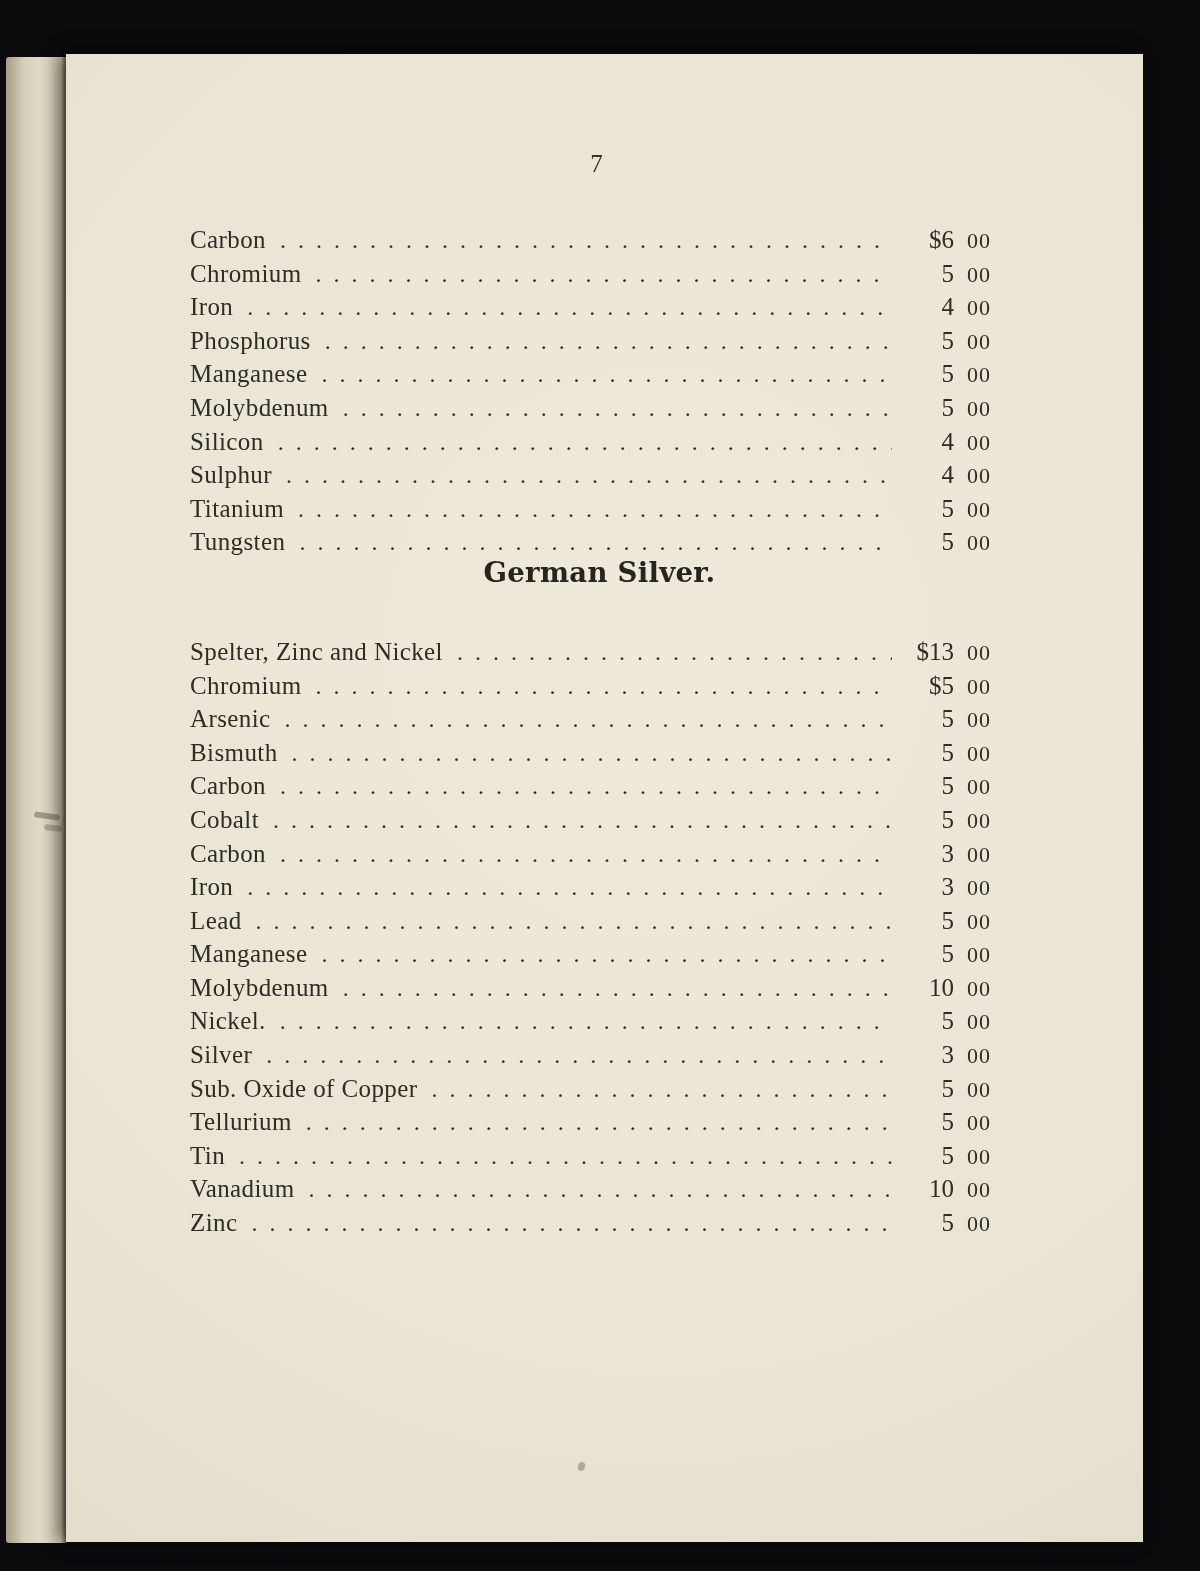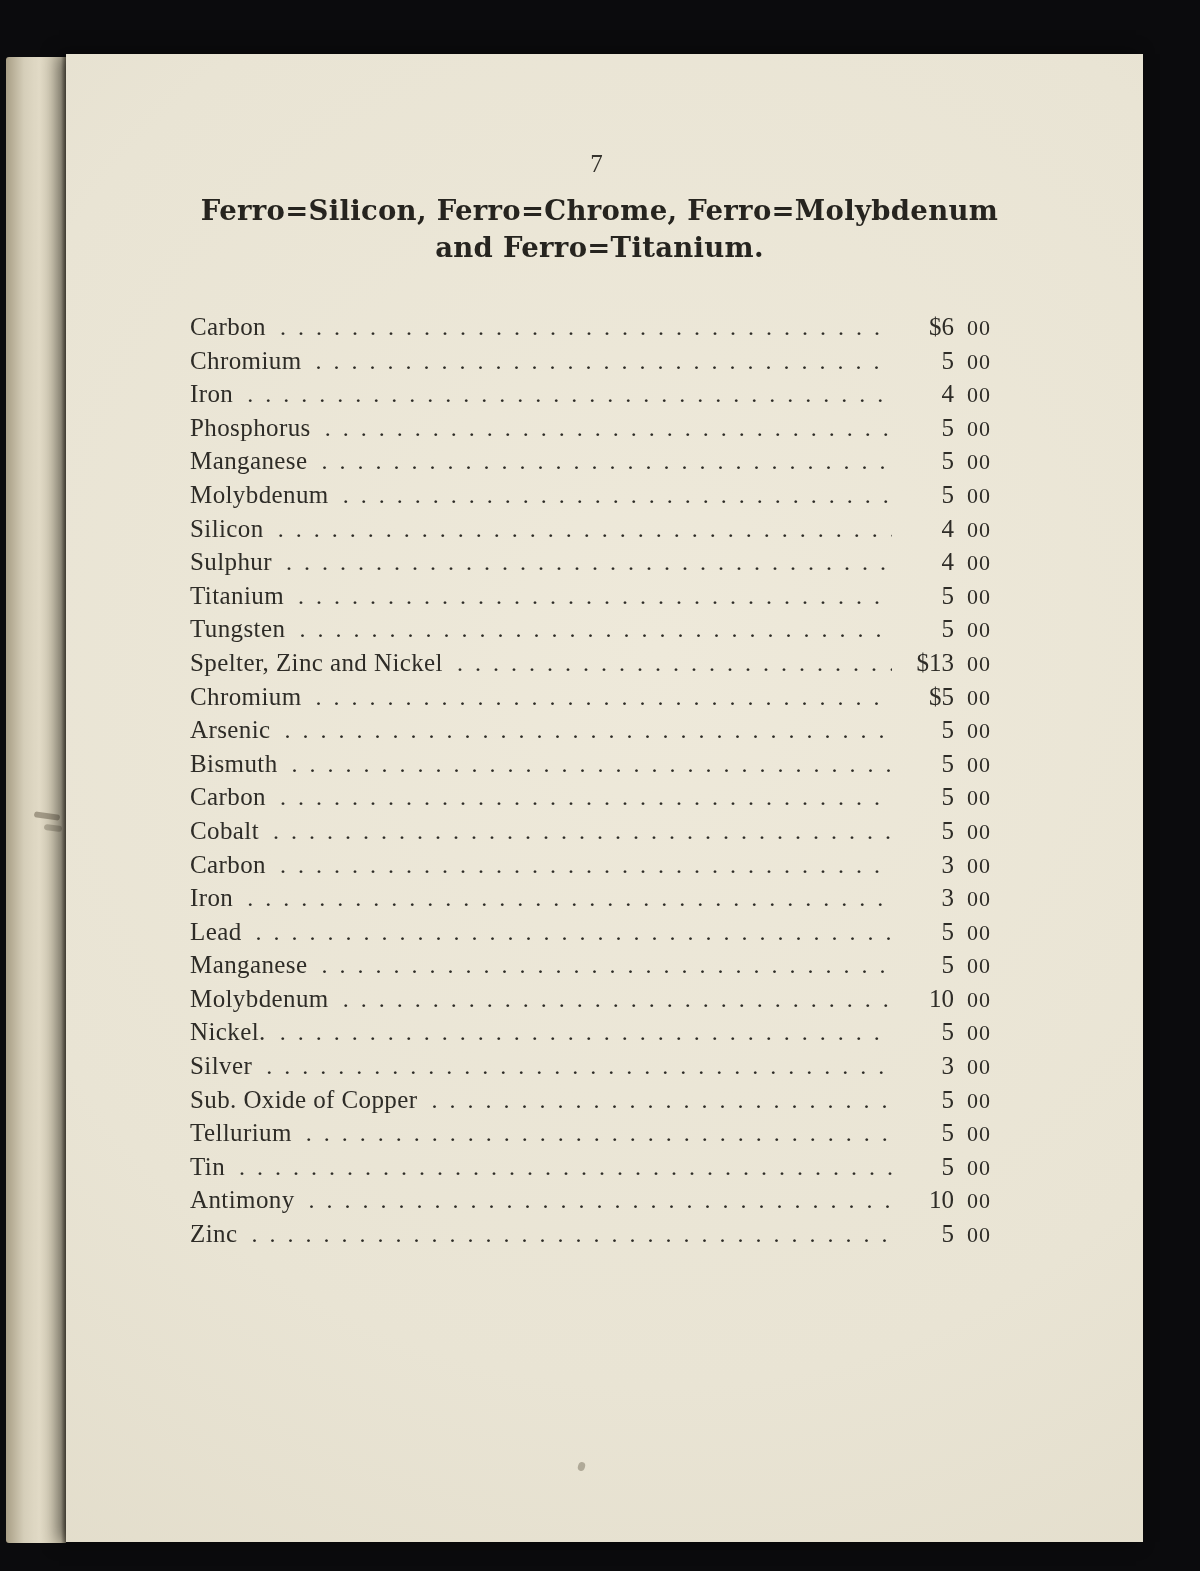--- a/index.html
+++ b/index.html
@@ -95,82 +95,78 @@
     <div class="page-number">7</div>
 
     <div id="sections">
-        <div class="section-title">
-          <div>Ferro=Silicon, Ferro=Chrome, Ferro=Molybdenum</div>
-          <div>and Ferro=Titanium.</div>
+        <div class="rows">
+          <div class="row">
+            <span class="iname">Carbon</span>
+            <span class="leader">. . . . . . . . . . . . . . . . . . . . . . . . . . . . . . . . . . . . . . . . . . . . . . . . . . . . . . . . . . . . </span>
+            <span class="dollars">$6</span>
+            <span class="cents">00</span>
+          </div>
+          <div class="row">
+            <span class="iname">Chromium</span>
+            <span class="leader">. . . . . . . . . . . . . . . . . . . . . . . . . . . . . . . . . . . . . . . . . . . . . . . . . . . . . . . . . . . . </span>
+            <span class="dollars">5</span>
+            <span class="cents">00</span>
+          </div>
+          <div class="row">
+            <span class="iname">Iron</span>
+            <span class="leader">. . . . . . . . . . . . . . . . . . . . . . . . . . . . . . . . . . . . . . . . . . . . . . . . . . . . . . . . . . . . </span>
+            <span class="dollars">4</span>
+            <span class="cents">00</span>
+          </div>
+          <div class="row">
+            <span class="iname">Phosphorus</span>
+            <span class="leader">. . . . . . . . . . . . . . . . . . . . . . . . . . . . . . . . . . . . . . . . . . . . . . . . . . . . . . . . . . . . </span>
+            <span class="dollars">5</span>
+            <span class="cents">00</span>
+          </div>
+          <div class="row">
+            <span class="iname">Manganese</span>
+            <span class="leader">. . . . . . . . . . . . . . . . . . . . . . . . . . . . . . . . . . . . . . . . . . . . . . . . . . . . . . . . . . . . </span>
+            <span class="dollars">5</span>
+            <span class="cents">00</span>
+          </div>
+          <div class="row">
+            <span class="iname">Molybdenum</span>
+            <span class="leader">. . . . . . . . . . . . . . . . . . . . . . . . . . . . . . . . . . . . . . . . . . . . . . . . . . . . . . . . . . . . </span>
+            <span class="dollars">5</span>
+            <span class="cents">00</span>
+          </div>
+          <div class="row">
+            <span class="iname">Silicon</span>
+            <span class="leader">. . . . . . . . . . . . . . . . . . . . . . . . . . . . . . . . . . . . . . . . . . . . . . . . . . . . . . . . . . . . </span>
+            <span class="dollars">4</span>
+            <span class="cents">00</span>
+          </div>
+          <div class="row">
+            <span class="iname">Sulphur</span>
+            <span class="leader">. . . . . . . . . . . . . . . . . . . . . . . . . . . . . . . . . . . . . . . . . . . . . . . . . . . . . . . . . . . . </span>
+            <span class="dollars">4</span>
+            <span class="cents">00</span>
+          </div>
+          <div class="row">
+            <span class="iname">Titanium</span>
+            <span class="leader">. . . . . . . . . . . . . . . . . . . . . . . . . . . . . . . . . . . . . . . . . . . . . . . . . . . . . . . . . . . . </span>
+            <span class="dollars">5</span>
+            <span class="cents">00</span>
+          </div>
+          <div class="row">
+            <span class="iname">Tungsten</span>
+            <span class="leader">. . . . . . . . . . . . . . . . . . . . . . . . . . . . . . . . . . . . . . . . . . . . . . . . . . . . . . . . . . . . </span>
+            <span class="dollars">5</span>
+            <span class="cents">00</span>
+          </div>
         </div>
         <div class="rows">
           <div class="row">
-            <span class="iname">Carbon</span>
-            <span class="leader">. . . . . . . . . . . . . . . . . . . . . . . . . . . . . . . . . . . . . . . . . . . . . . . . . . . . . . . . . . . . </span>
-            <span class="dollars">$6</span>
-            <span class="cents">00</span>
-          </div>
-          <div class="row">
-            <span class="iname">Chromium</span>
-            <span class="leader">. . . . . . . . . . . . . . . . . . . . . . . . . . . . . . . . . . . . . . . . . . . . . . . . . . . . . . . . . . . . </span>
-            <span class="dollars">5</span>
-            <span class="cents">00</span>
-          </div>
-          <div class="row">
-            <span class="iname">Iron</span>
-            <span class="leader">. . . . . . . . . . . . . . . . . . . . . . . . . . . . . . . . . . . . . . . . . . . . . . . . . . . . . . . . . . . . </span>
-            <span class="dollars">4</span>
-            <span class="cents">00</span>
-          </div>
-          <div class="row">
-            <span class="iname">Phosphorus</span>
-            <span class="leader">. . . . . . . . . . . . . . . . . . . . . . . . . . . . . . . . . . . . . . . . . . . . . . . . . . . . . . . . . . . . </span>
-            <span class="dollars">5</span>
-            <span class="cents">00</span>
-          </div>
-          <div class="row">
-            <span class="iname">Manganese</span>
-            <span class="leader">. . . . . . . . . . . . . . . . . . . . . . . . . . . . . . . . . . . . . . . . . . . . . . . . . . . . . . . . . . . . </span>
-            <span class="dollars">5</span>
-            <span class="cents">00</span>
-          </div>
-          <div class="row">
-            <span class="iname">Molybdenum</span>
-            <span class="leader">. . . . . . . . . . . . . . . . . . . . . . . . . . . . . . . . . . . . . . . . . . . . . . . . . . . . . . . . . . . . </span>
-            <span class="dollars">5</span>
-            <span class="cents">00</span>
-          </div>
-          <div class="row">
-            <span class="iname">Silicon</span>
-            <span class="leader">. . . . . . . . . . . . . . . . . . . . . . . . . . . . . . . . . . . . . . . . . . . . . . . . . . . . . . . . . . . . </span>
-            <span class="dollars">4</span>
-            <span class="cents">00</span>
-          </div>
-          <div class="row">
-            <span class="iname">Sulphur</span>
-            <span class="leader">. . . . . . . . . . . . . . . . . . . . . . . . . . . . . . . . . . . . . . . . . . . . . . . . . . . . . . . . . . . . </span>
-            <span class="dollars">4</span>
-            <span class="cents">00</span>
-          </div>
-          <div class="row">
-            <span class="iname">Titanium</span>
-            <span class="leader">. . . . . . . . . . . . . . . . . . . . . . . . . . . . . . . . . . . . . . . . . . . . . . . . . . . . . . . . . . . . </span>
-            <span class="dollars">5</span>
-            <span class="cents">00</span>
-          </div>
-          <div class="row">
-            <span class="iname">Tungsten</span>
-            <span class="leader">. . . . . . . . . . . . . . . . . . . . . . . . . . . . . . . . . . . . . . . . . . . . . . . . . . . . . . . . . . . . </span>
-            <span class="dollars">5</span>
+            <span class="iname">Spelter, Zinc and Nickel</span>
+            <span class="leader">. . . . . . . . . . . . . . . . . . . . . . . . . . . . . . . . . . . . . . . . . . . . . . . . . . . . . . . . . . . . </span>
+            <span class="dollars">$13</span>
             <span class="cents">00</span>
           </div>
         </div>
         <div class="rows">
           <div class="row">
-            <span class="iname">Spelter, Zinc and Nickel</span>
-            <span class="leader">. . . . . . . . . . . . . . . . . . . . . . . . . . . . . . . . . . . . . . . . . . . . . . . . . . . . . . . . . . . . </span>
-            <span class="dollars">$13</span>
-            <span class="cents">00</span>
-          </div>
-        </div>
-        <div class="rows">
-          <div class="row">
             <span class="iname">Chromium</span>
             <span class="leader">. . . . . . . . . . . . . . . . . . . . . . . . . . . . . . . . . . . . . . . . . . . . . . . . . . . . . . . . . . . . </span>
             <span class="dollars">$5</span>

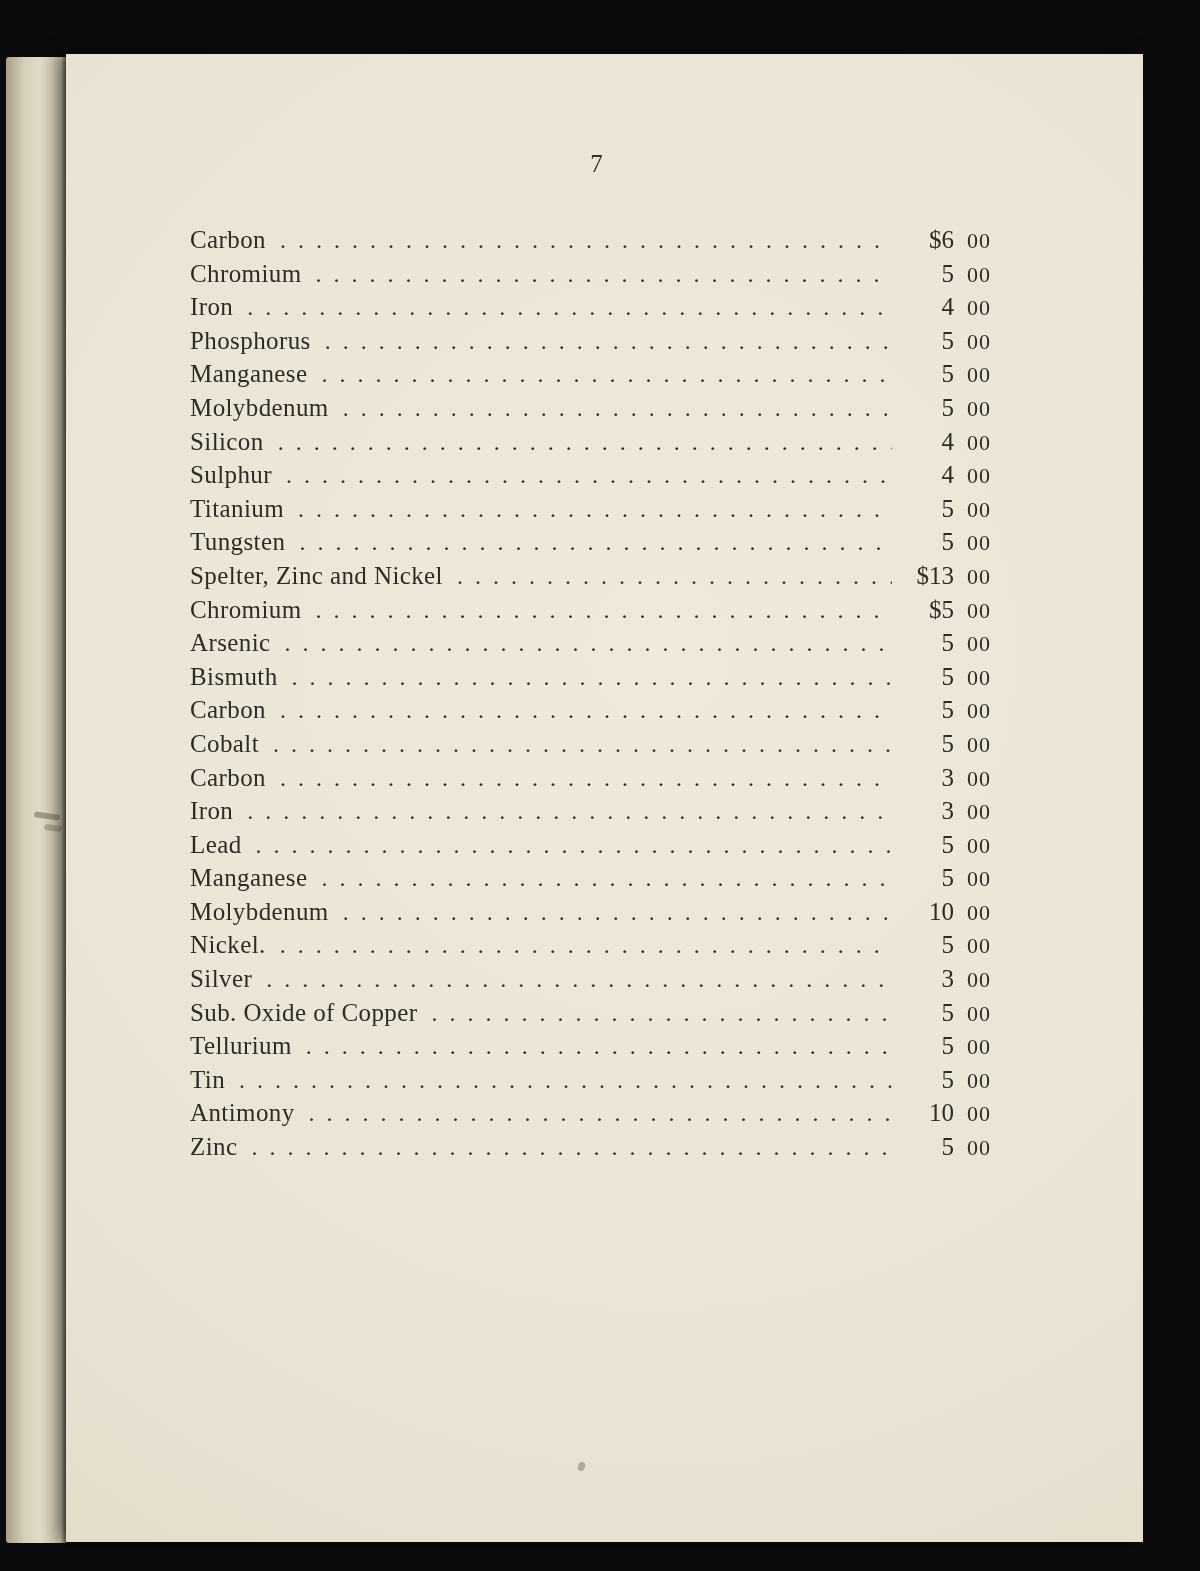--- a/index.html
+++ b/index.html
@@ -157,6 +157,9 @@
             <span class="cents">00</span>
           </div>
         </div>
+        <div class="section-title">
+          <div>German Silver.</div>
+        </div>
         <div class="rows">
           <div class="row">
             <span class="iname">Spelter, Zinc and Nickel</span>

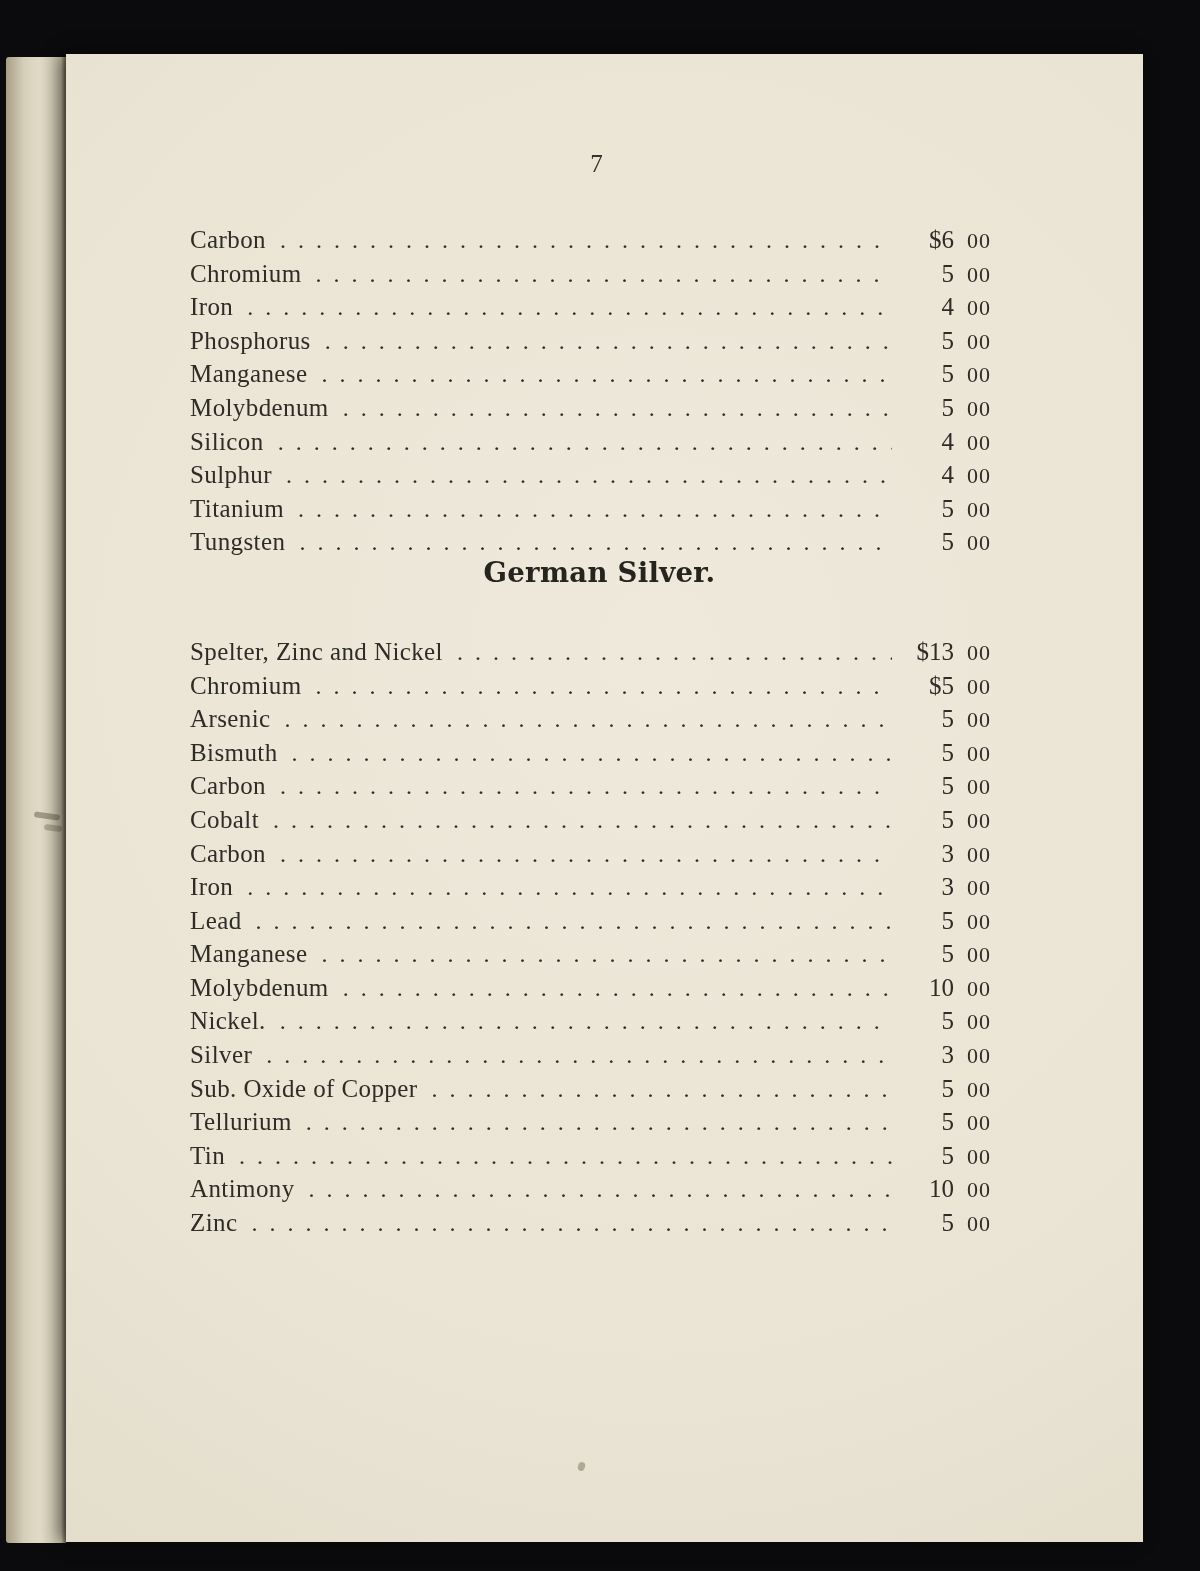--- a/index.html
+++ b/index.html
@@ -260,7 +260,7 @@
             <span class="cents">00</span>
           </div>
           <div class="row">
-            <span class="iname">Antimony</span>
+            <span class="iname">Vanadium</span>
             <span class="leader">. . . . . . . . . . . . . . . . . . . . . . . . . . . . . . . . . . . . . . . . . . . . . . . . . . . . . . . . . . . . </span>
             <span class="dollars">10</span>
             <span class="cents">00</span>

